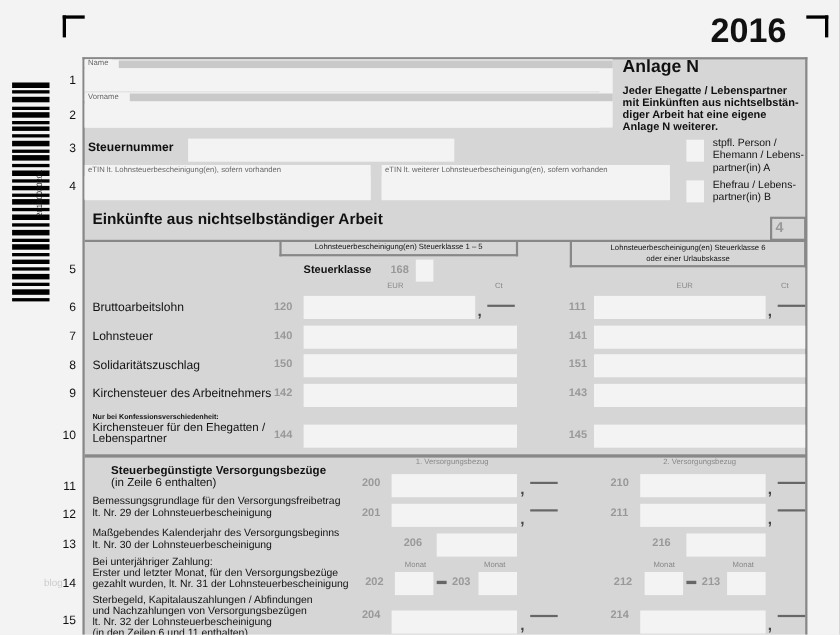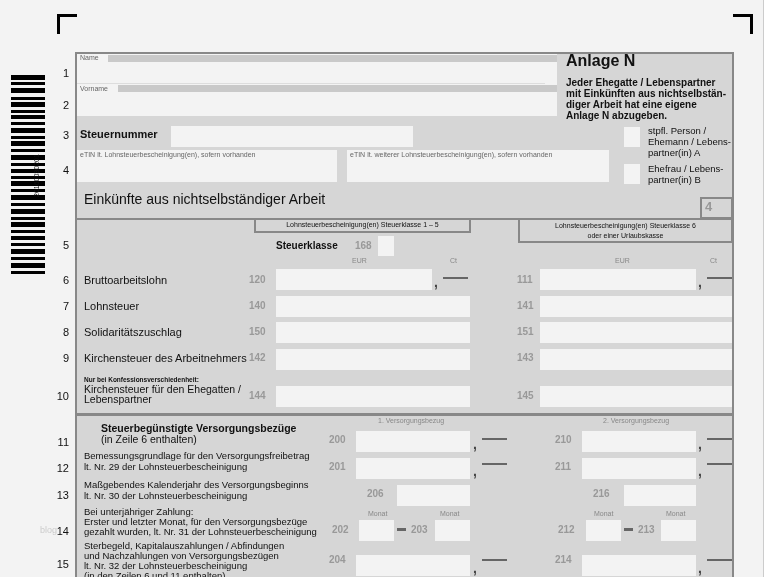--- a/index.html
+++ b/index.html
@@ -31,6 +31,7 @@
 <div class="page">
   <div class="abs corner-tl"></div>
   <div class="abs corner-tr"></div>
+  <div class="abs year">2016</div>
 
   <div class="abs barcode">
     <div style="top:0;height:5px"></div>

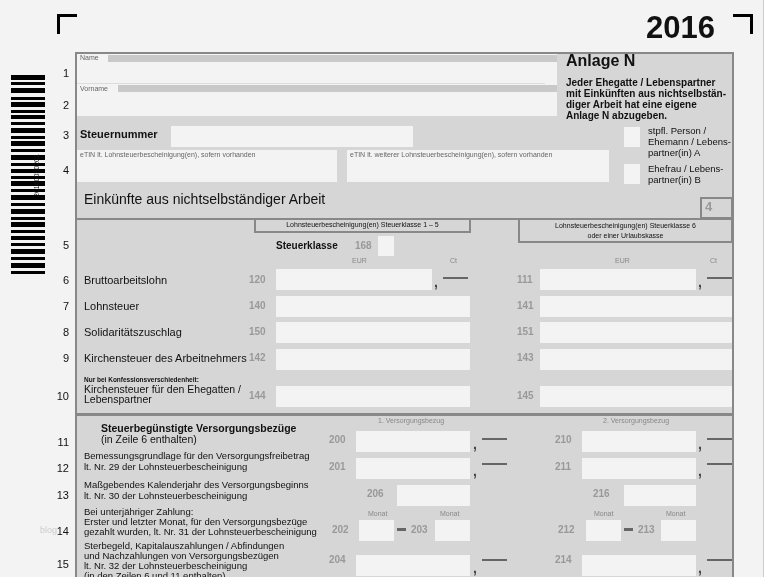--- a/index.html
+++ b/index.html
@@ -98,7 +98,7 @@
     <div>Jeder Ehegatte / Lebenspartner</div>
       <div>mit Einkünften aus nichtselbstän-</div>
       <div>diger Arbeit hat eine eigene</div>
-      <div>Anlage N abzugeben.</div>
+      <div>Anlage N weiterer.</div>
   </div>
   <div class="abs field" style="left:624px;top:127px;width:16px;height:20px"></div>
   <div class="abs" style="left:648px;top:125px;font-size:9.5px;line-height:11px">

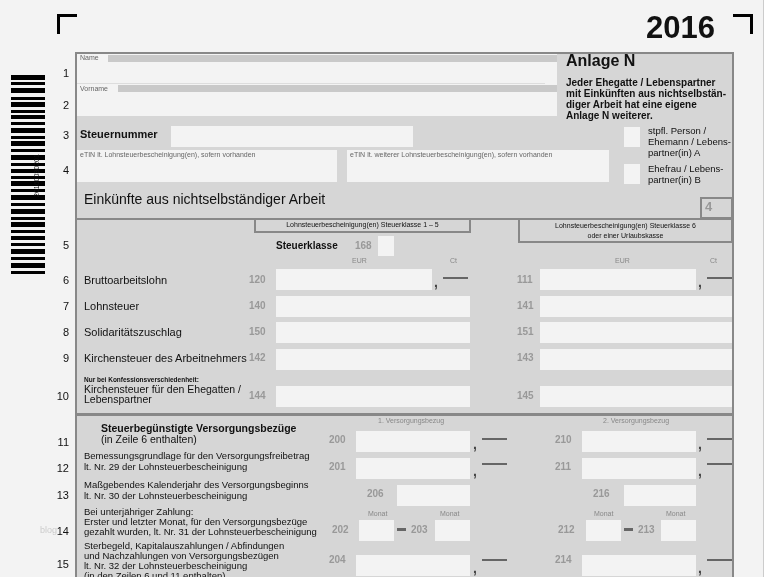--- a/index.html
+++ b/index.html
@@ -112,7 +112,7 @@
       <div>partner(in) B</div>
   </div>
 
-  <div class="abs" style="left:84px;top:191px;font-size:14px;font-weight:normal">Einkünfte aus nichtselbständiger Arbeit</div>
+  <div class="abs" style="left:84px;top:191px;font-size:14px;font-weight:bold">Einkünfte aus nichtselbständiger Arbeit</div>
   <div class="abs" style="left:700px;top:197px;width:33px;height:22px;border:2px solid #888;font-size:13px;font-weight:bold;color:#999;padding-left:3px">4</div>
   <div class="abs" style="left:77px;top:218px;width:656px;height:2px;background:#888"></div>
 

